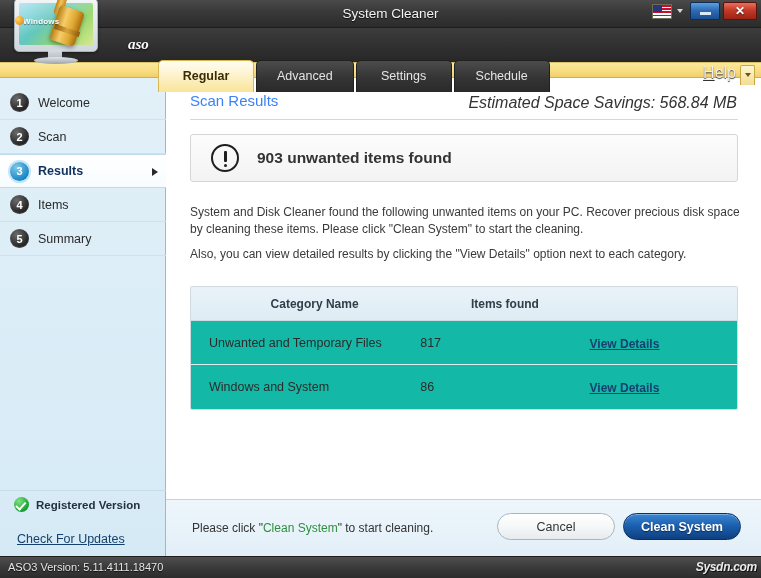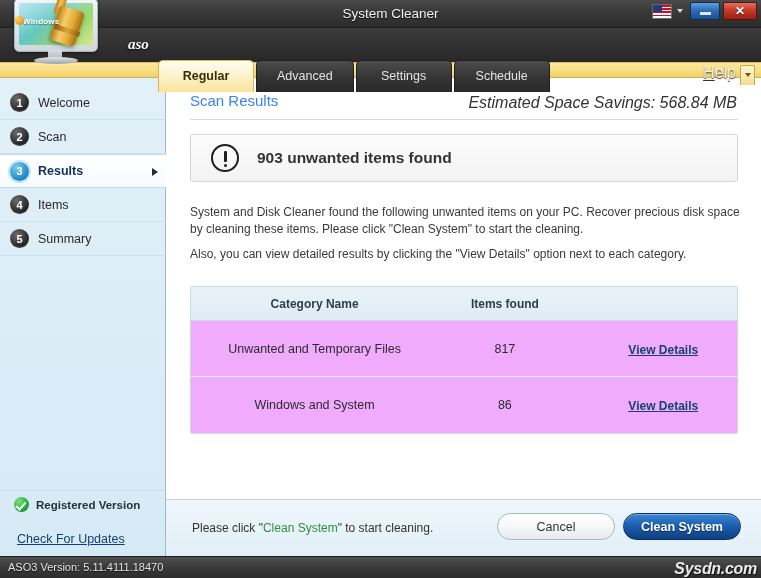--- a/index.html
+++ b/index.html
@@ -316,8 +316,8 @@
   .col-count { width: 170px; }
   .col-act { width: 148px; }
   .tbl-row {
-    display: flex; height: 56px; align-items: center;
-    border-bottom: 1px solid #e3eaef; background: #f0abfc; text-align: center;
+    display: flex; height: 44px; align-items: center;
+    border-bottom: 1px solid #e3eaef; background: #14b8a6;
   }
   .tbl-row:last-child { border-bottom: none; }
   .td { font-size: 12.5px; color: #2b2b2b; }

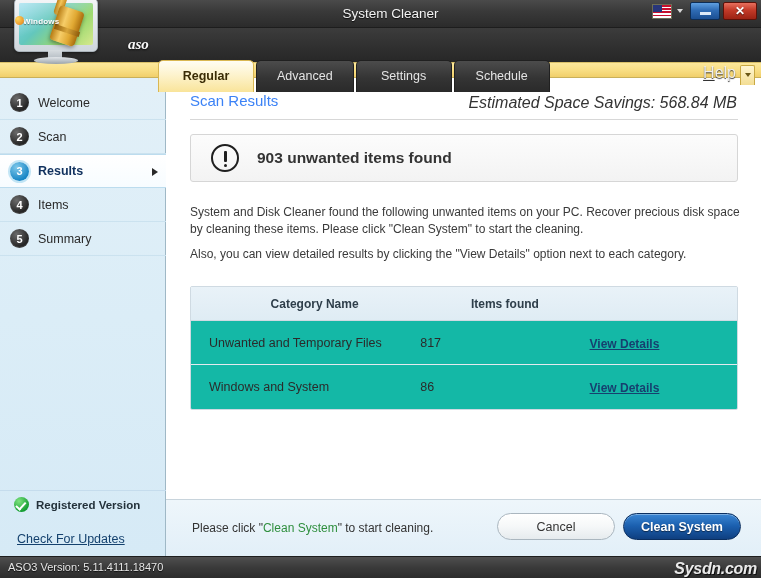--- a/index.html
+++ b/index.html
@@ -372,7 +372,7 @@
   }
   .watermark {
     position: absolute; right: 4px; top: 3px;
-    font-size: 16px; font-weight: bold; font-style: italic;
+    font-size: 12px; font-weight: bold; font-style: italic;
     color: rgba(255,255,255,.9);
     text-shadow: 1px 1px 0 rgba(0,0,0,.75);
     letter-spacing: -.3px;

